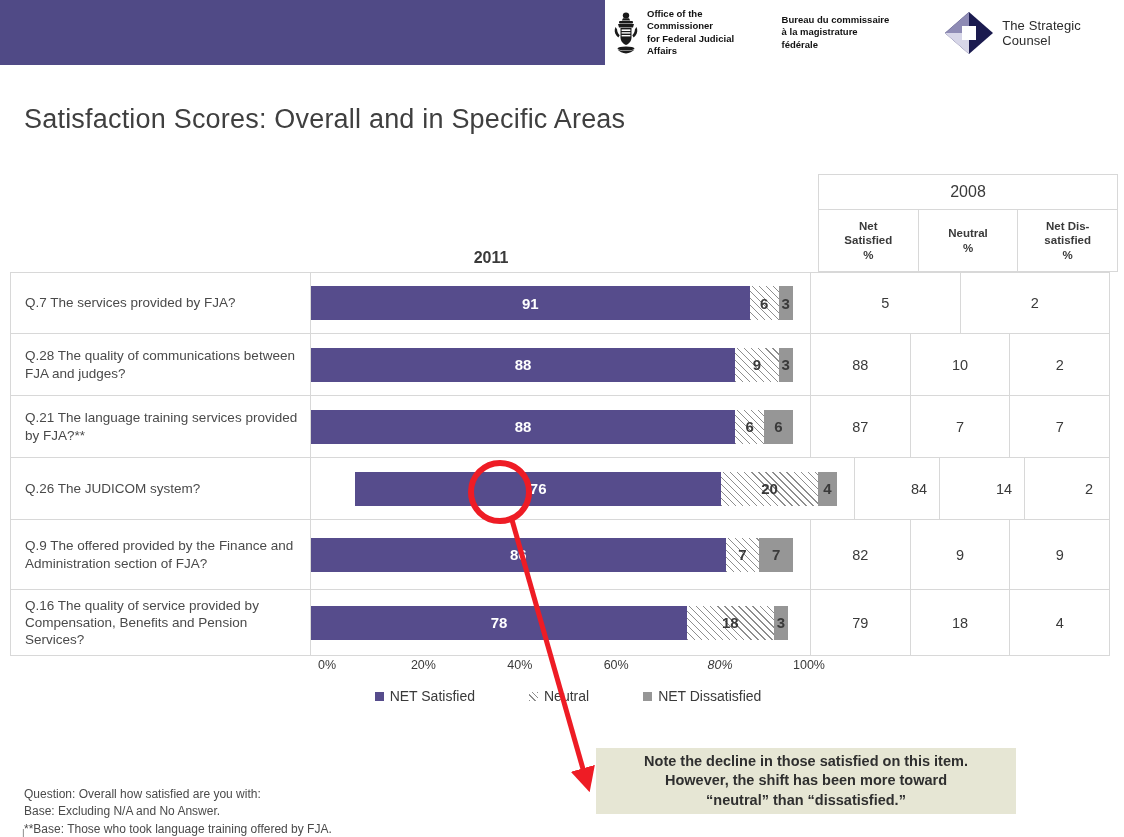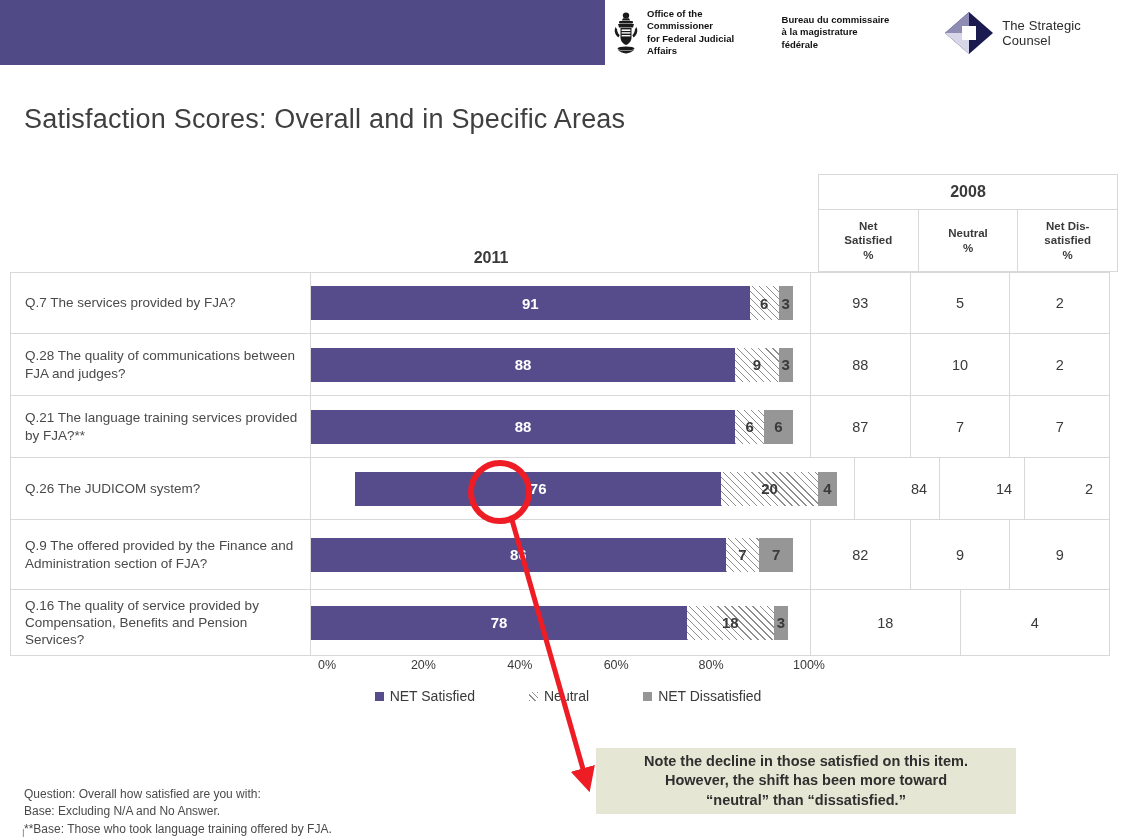--- a/index.html
+++ b/index.html
@@ -82,7 +82,7 @@
     align-items: center;
     justify-content: center;
     font-size: 16px;
-    font-weight: bold;
+    font-weight: normal;
     color: #3a3a3a;
   }
   .sub-2008 {

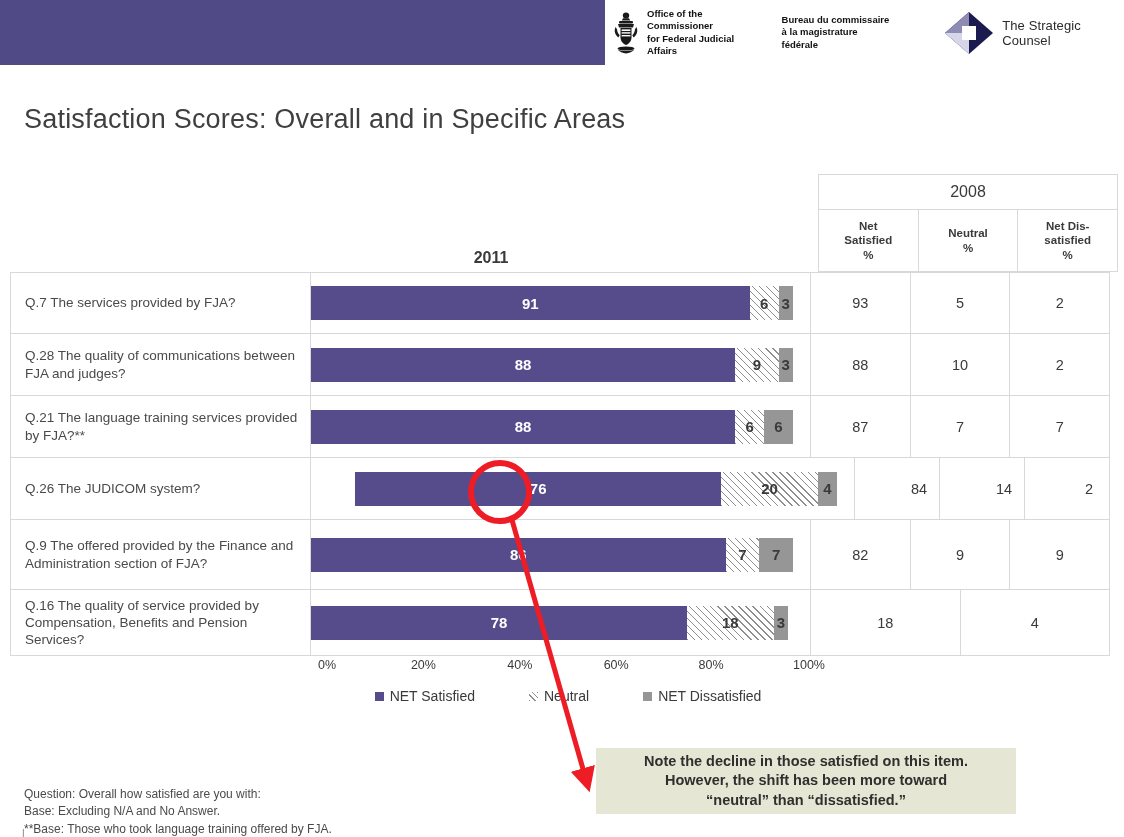--- a/index.html
+++ b/index.html
@@ -344,7 +344,6 @@
           </div>
         </div>
       </div>
-      <div class="c-num">93</div>
       <div class="c-num">5</div>
       <div class="c-num">2</div>
     </div>

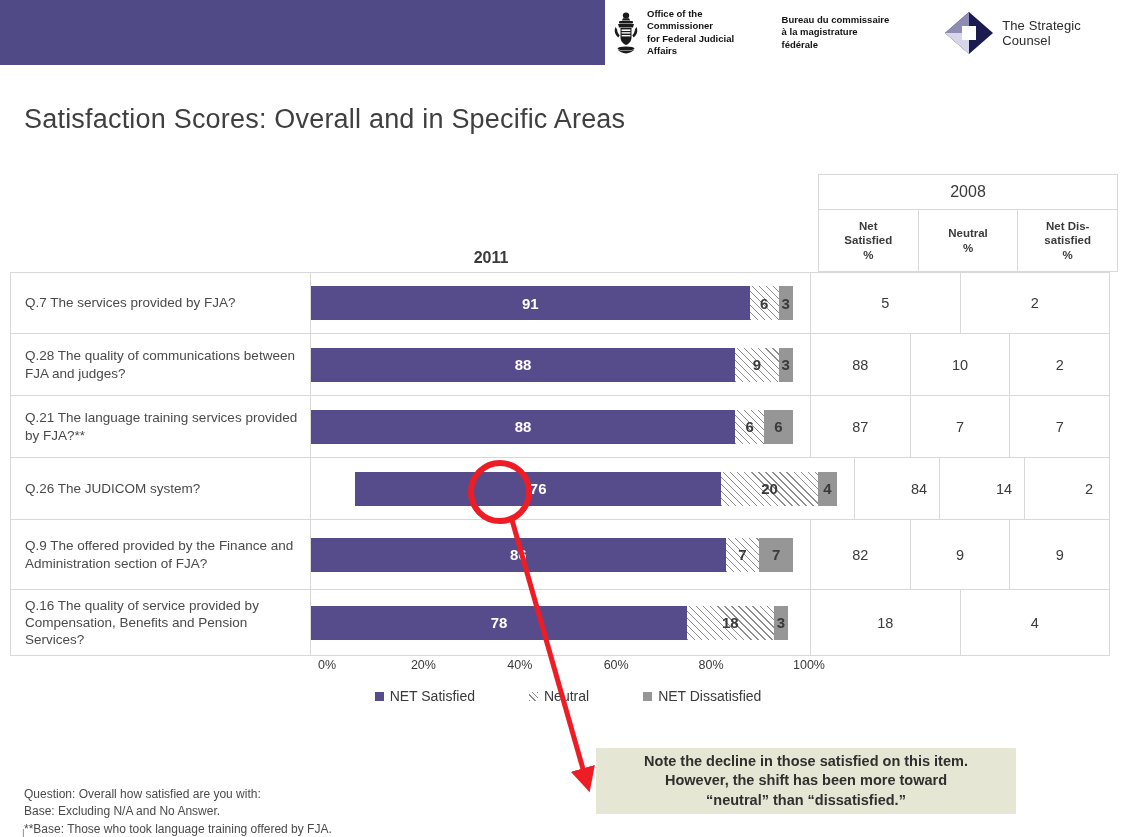--- a/index.html
+++ b/index.html
@@ -438,6 +438,7 @@
           </div>
         </div>
       </div>
+      <div class="c-num">79</div>
       <div class="c-num">18</div>
       <div class="c-num">4</div>
     </div>

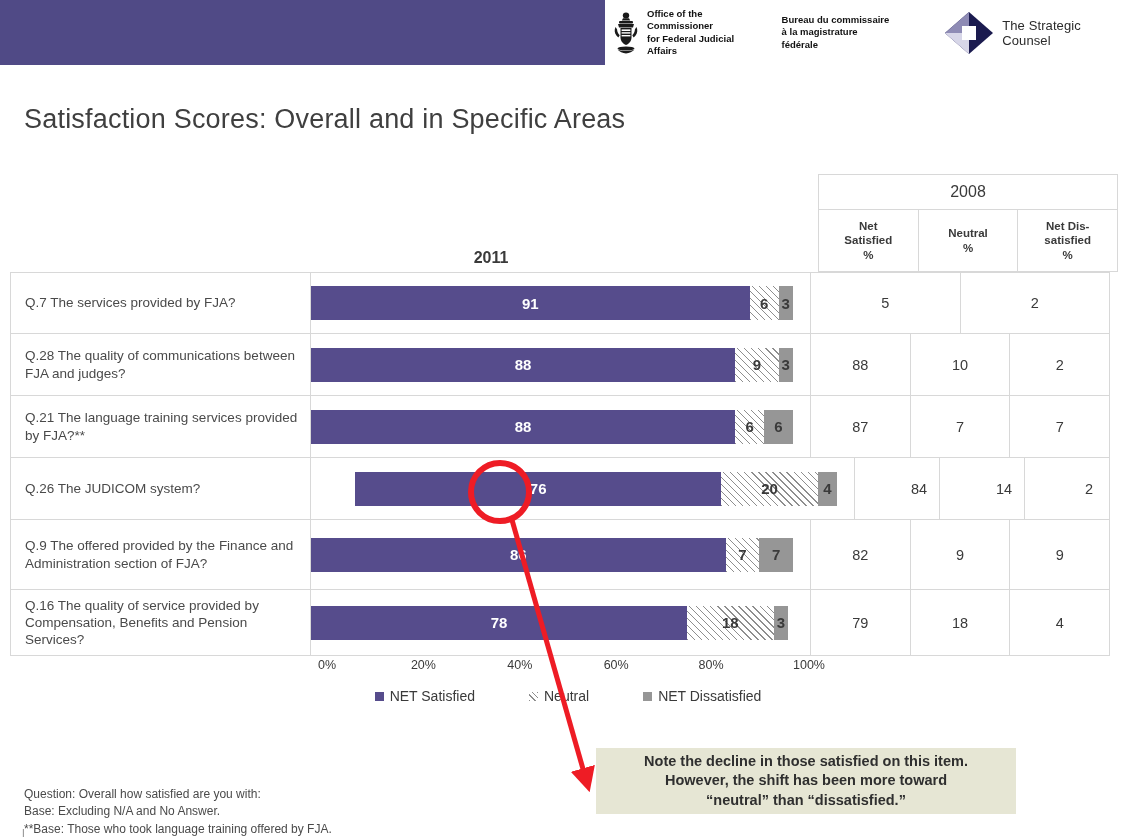--- a/index.html
+++ b/index.html
@@ -449,7 +449,7 @@
     <span class="tick" style="left: 105.4px;">20%</span>
     <span class="tick" style="left: 201.8px;">40%</span>
     <span class="tick" style="left: 298.2px;">60%</span>
-    <span class="tick" style="left: 393px;">80%</span>
+    <span class="tick" style="left: 402px; font-style: italic;">80%</span>
     <span class="tick" style="left: 491px;">100%</span>
   </div>
 

